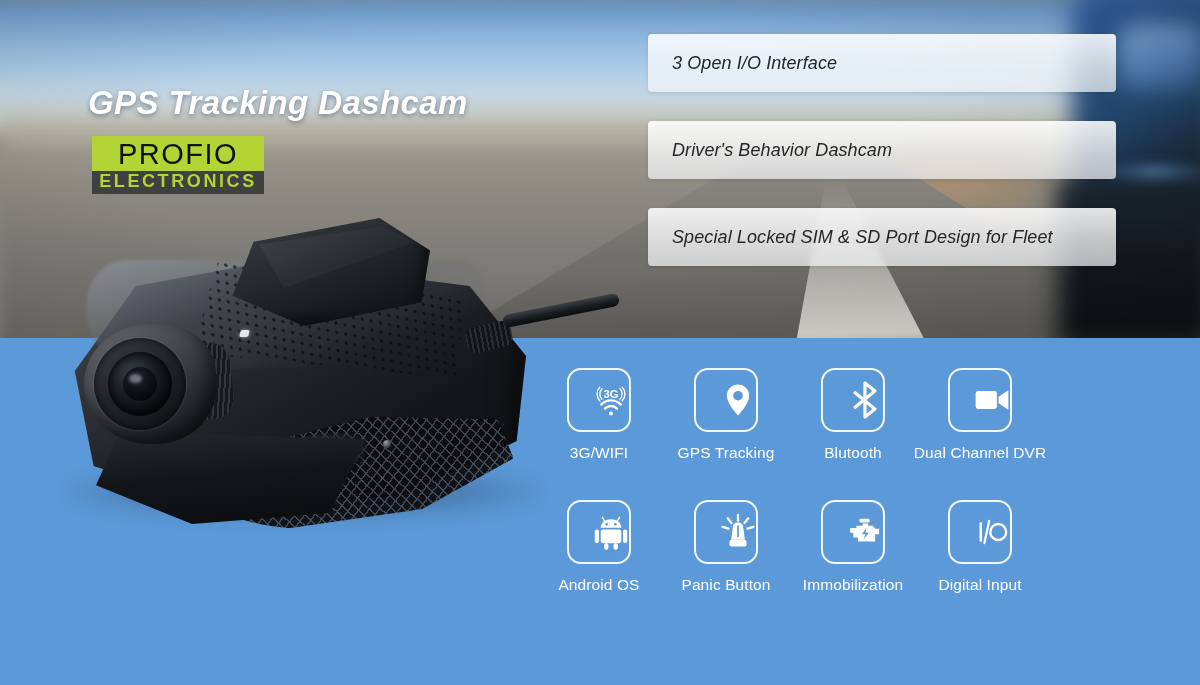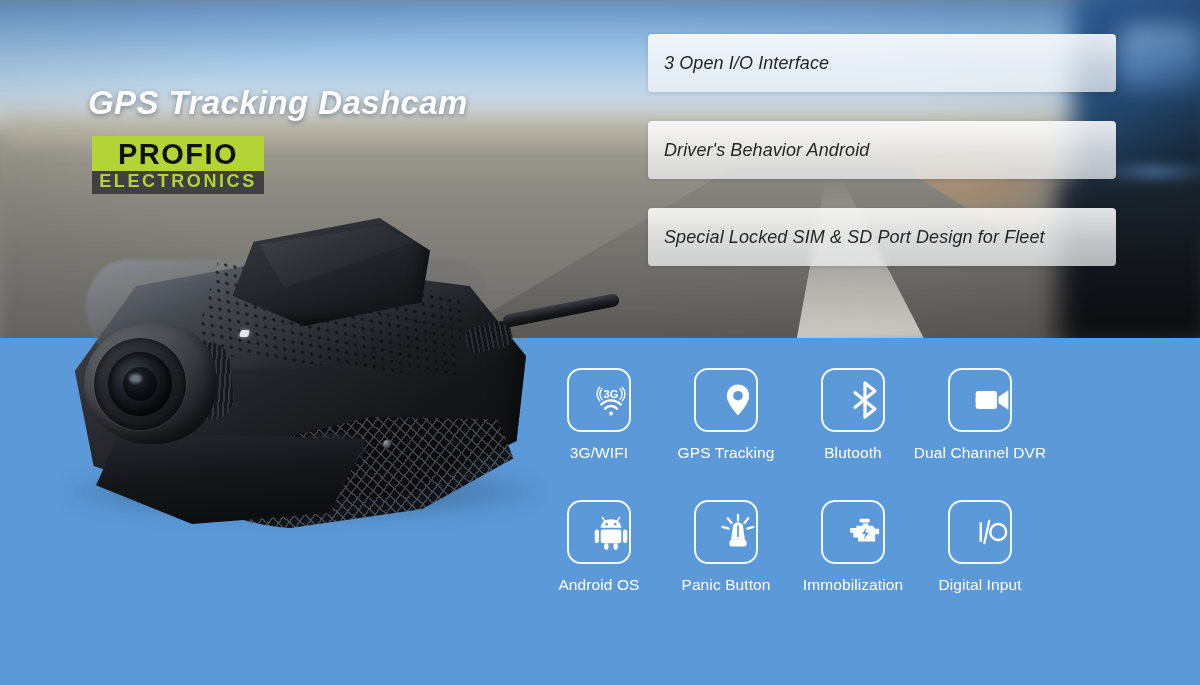--- a/index.html
+++ b/index.html
@@ -192,7 +192,7 @@
     margin-bottom: 29px;
     display: flex;
     align-items: center;
-    padding: 0 16px;
+    padding: 0 24px;
     background: linear-gradient(180deg, rgba(255,255,255,0.88) 0%, rgba(250,251,252,0.76) 55%, rgba(242,244,246,0.72) 100%);
     box-shadow: 0 1px 4px rgba(20,30,45,0.14);
     backdrop-filter: blur(3px);

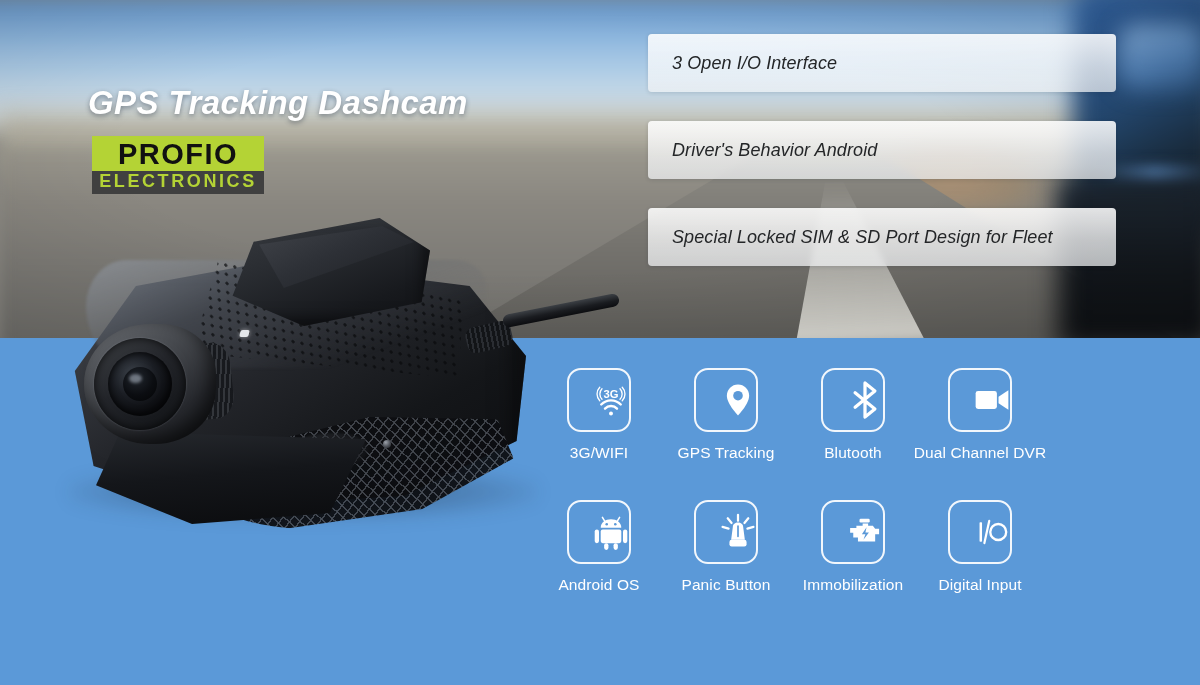--- a/index.html
+++ b/index.html
@@ -161,7 +161,7 @@
   }
   .logo-word {
     font-size: 29px;
-    font-weight: bold;
+    font-weight: normal;
     color: #111111;
     letter-spacing: 1.5px;
     line-height: 1.04;

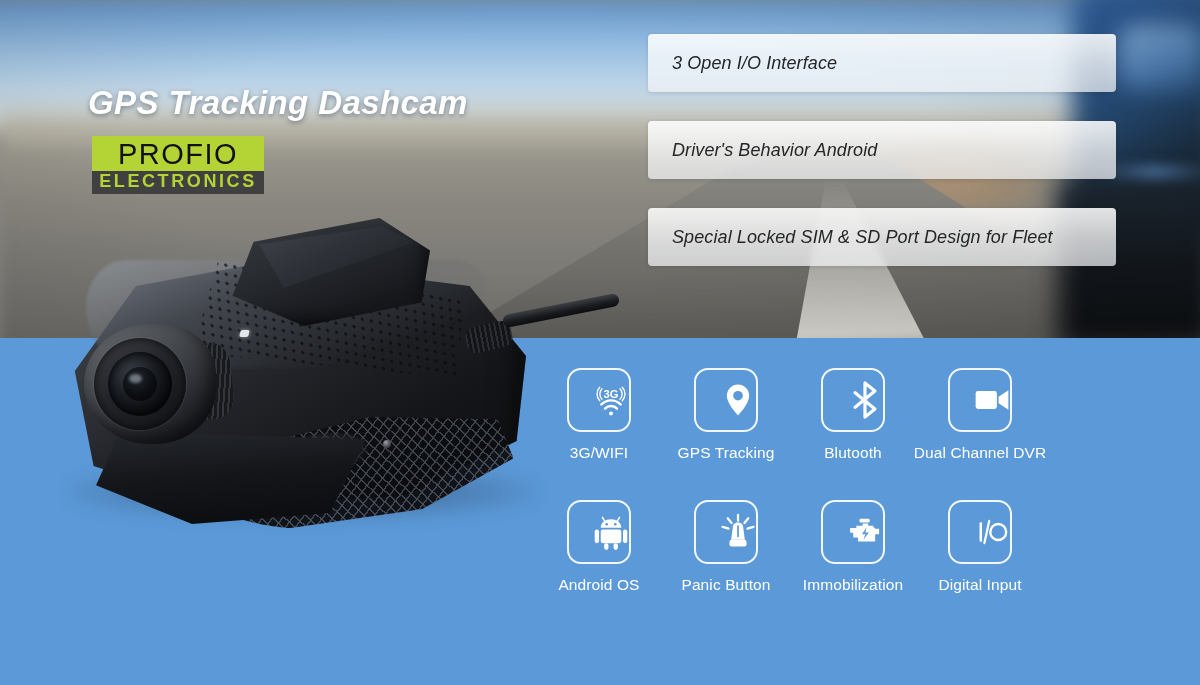--- a/index.html
+++ b/index.html
@@ -483,7 +483,7 @@
       <span class="pill-text">3 Open I/O Interface</span>
     </div>
     <div class="pill">
-      <span class="pill-text">Driver's Behavior Android</span>
+      <span class="pill-text">Driver's Behavior Dashcam</span>
     </div>
     <div class="pill">
       <span class="pill-text">Special Locked SIM &amp; SD Port Design for Fleet</span>

